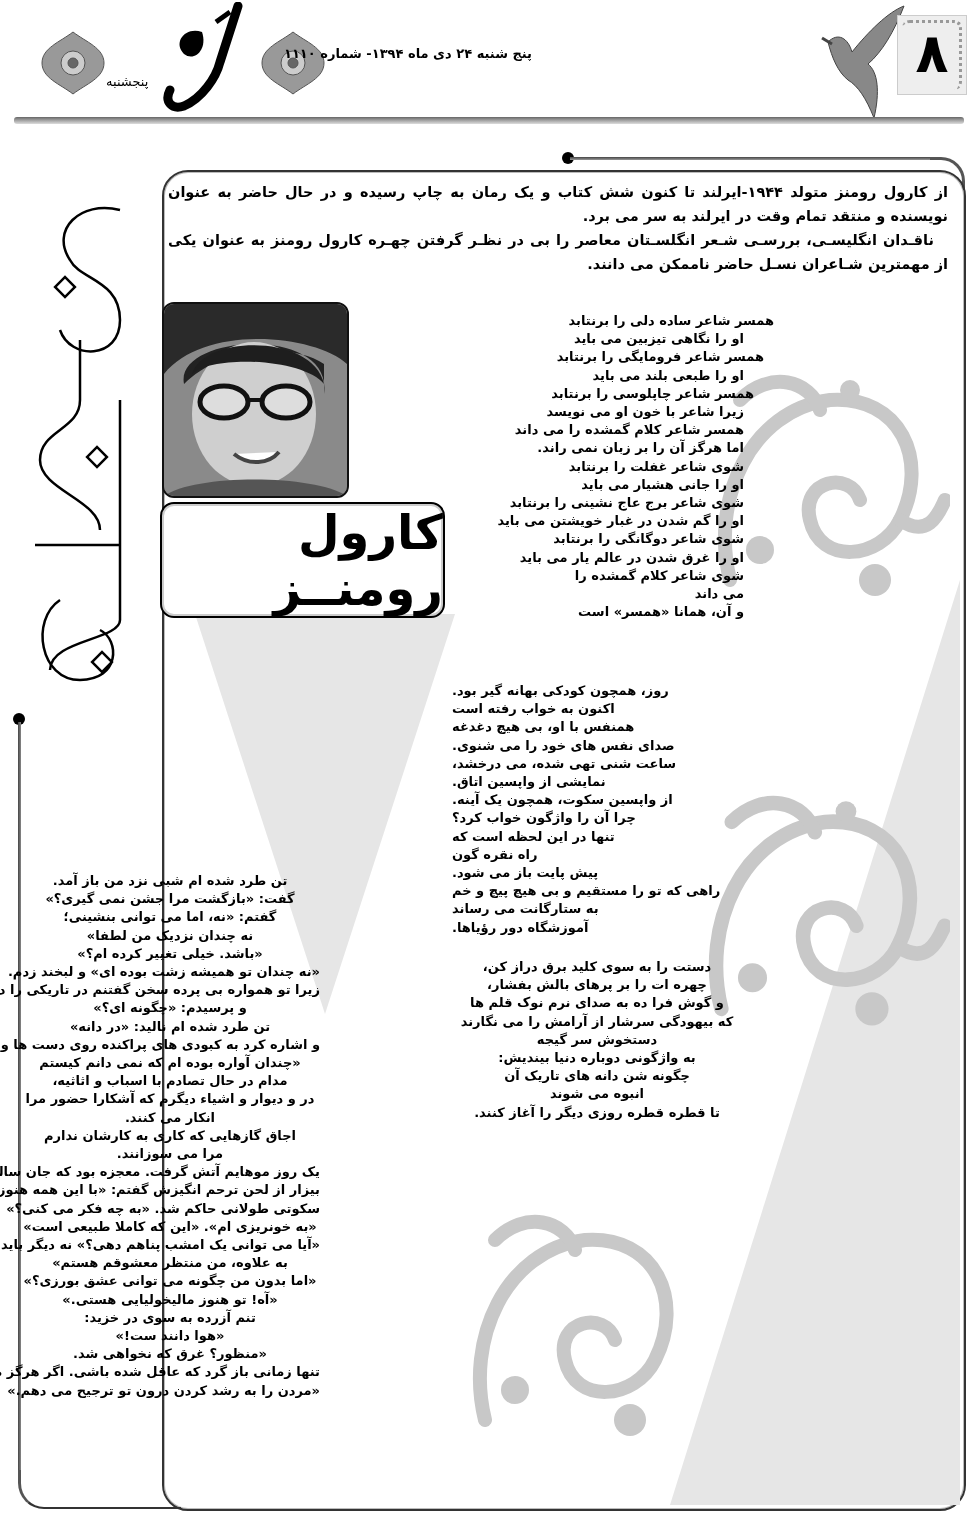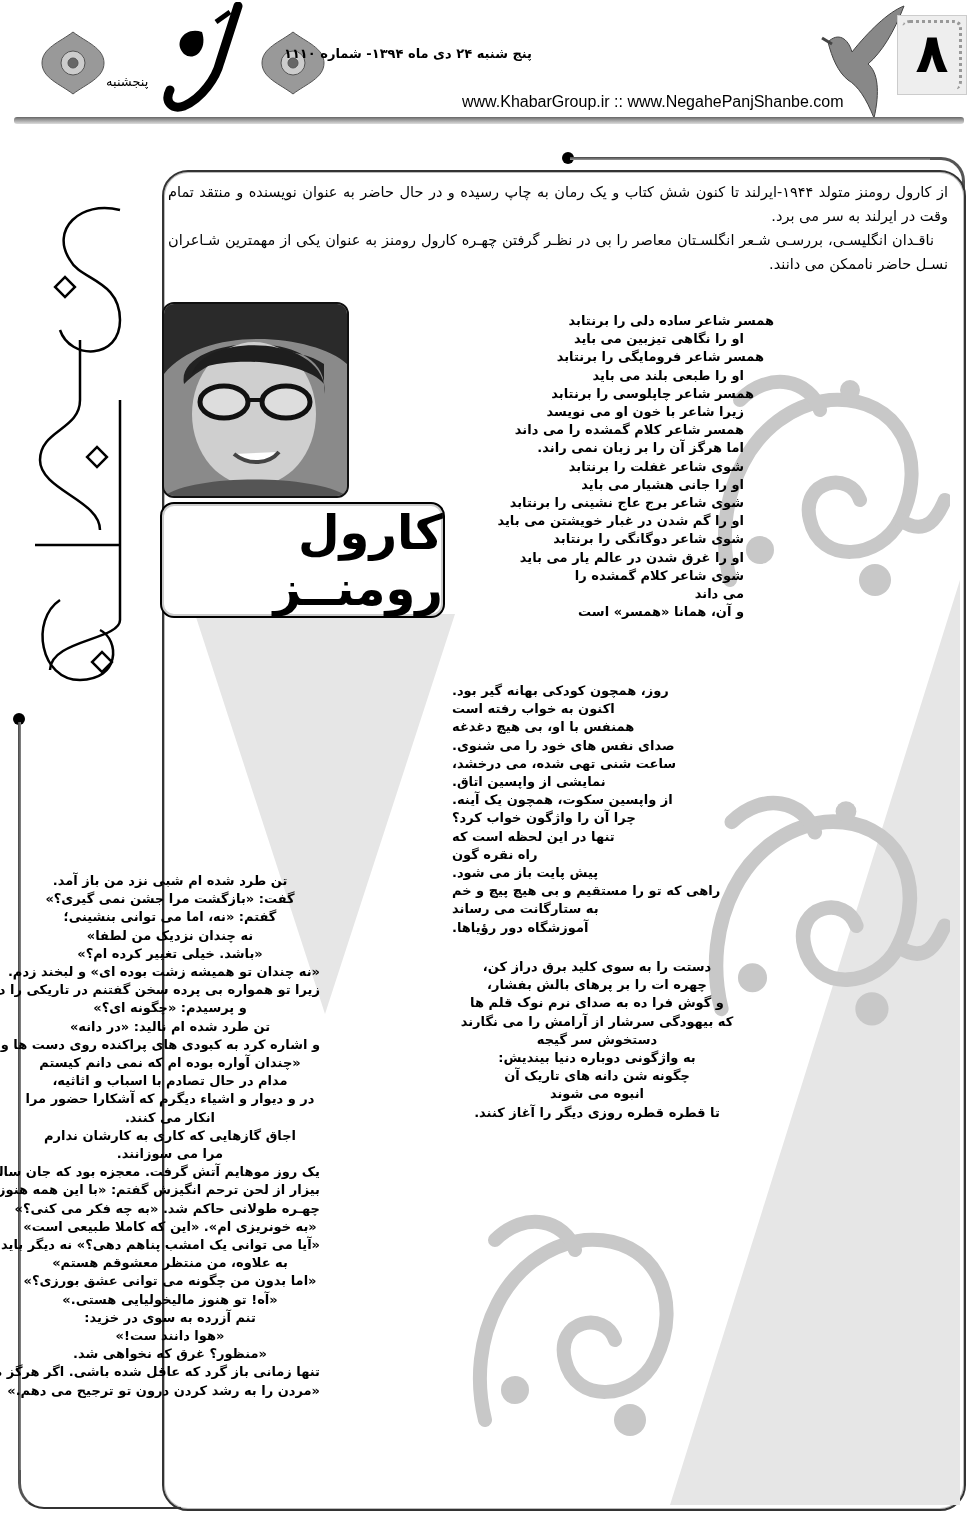--- a/index.html
+++ b/index.html
@@ -79,7 +79,6 @@
   </div>
   <div class="logo-sub">پنجشنبه</div>
   <div class="date-line">پنج شنبه ۲۴ دی ماه ۱۳۹۴- شماره ۱۱۱۰</div>
-  <div class="urls">www.KhabarGroup.ir :: www.NegahePanjShanbe.com</div>
   <div class="bird">
     <svg viewBox="0 0 100 120" width="100" height="120">
       <path d="M20 40 C30 30 40 36 44 50 C60 30 80 10 96 4 C86 30 74 50 60 62 C70 70 72 90 66 116 C58 96 50 84 40 78 C30 70 24 56 20 40Z" fill="#888" stroke="#444" stroke-width="1"></path>

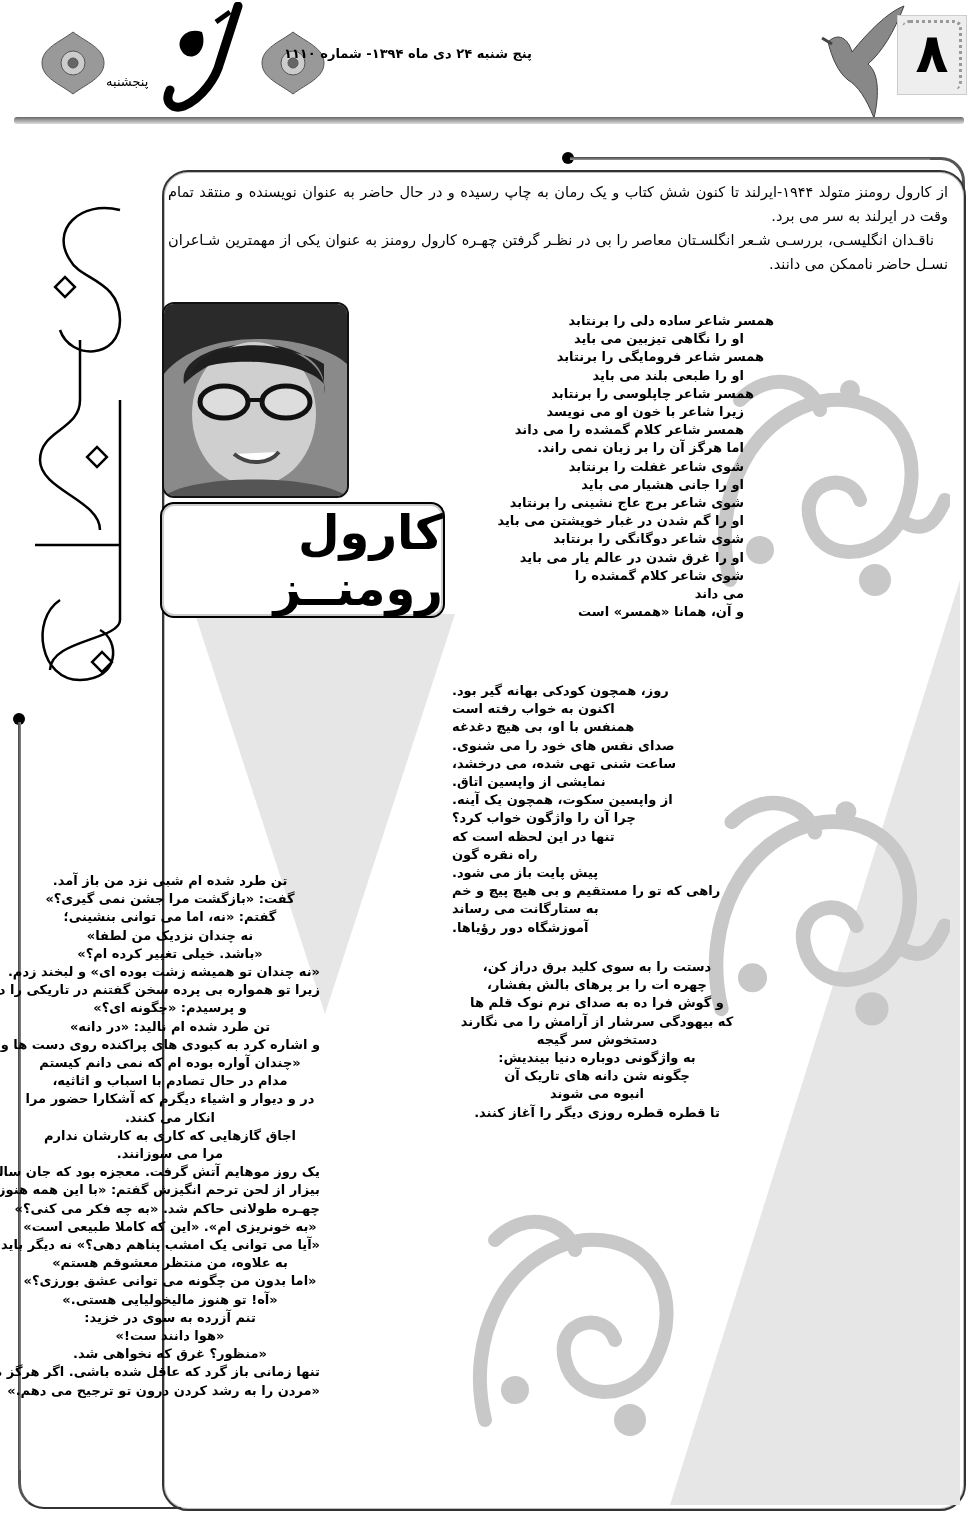--- a/index.html
+++ b/index.html
@@ -30,7 +30,7 @@
     .hline { height: 3px; background: linear-gradient(#444,#999); }
     
     .intro { right: 22px; top: 180px; width: 780px; direction: rtl; text-align: justify;
-             font-size: 14.5px; font-weight: normal; line-height: 24px; }
+             font-size: 14.5px; font-weight: bold; line-height: 24px; }
     .intro p { margin: 0; }
     .intro p + p { text-indent: 14px; }
     

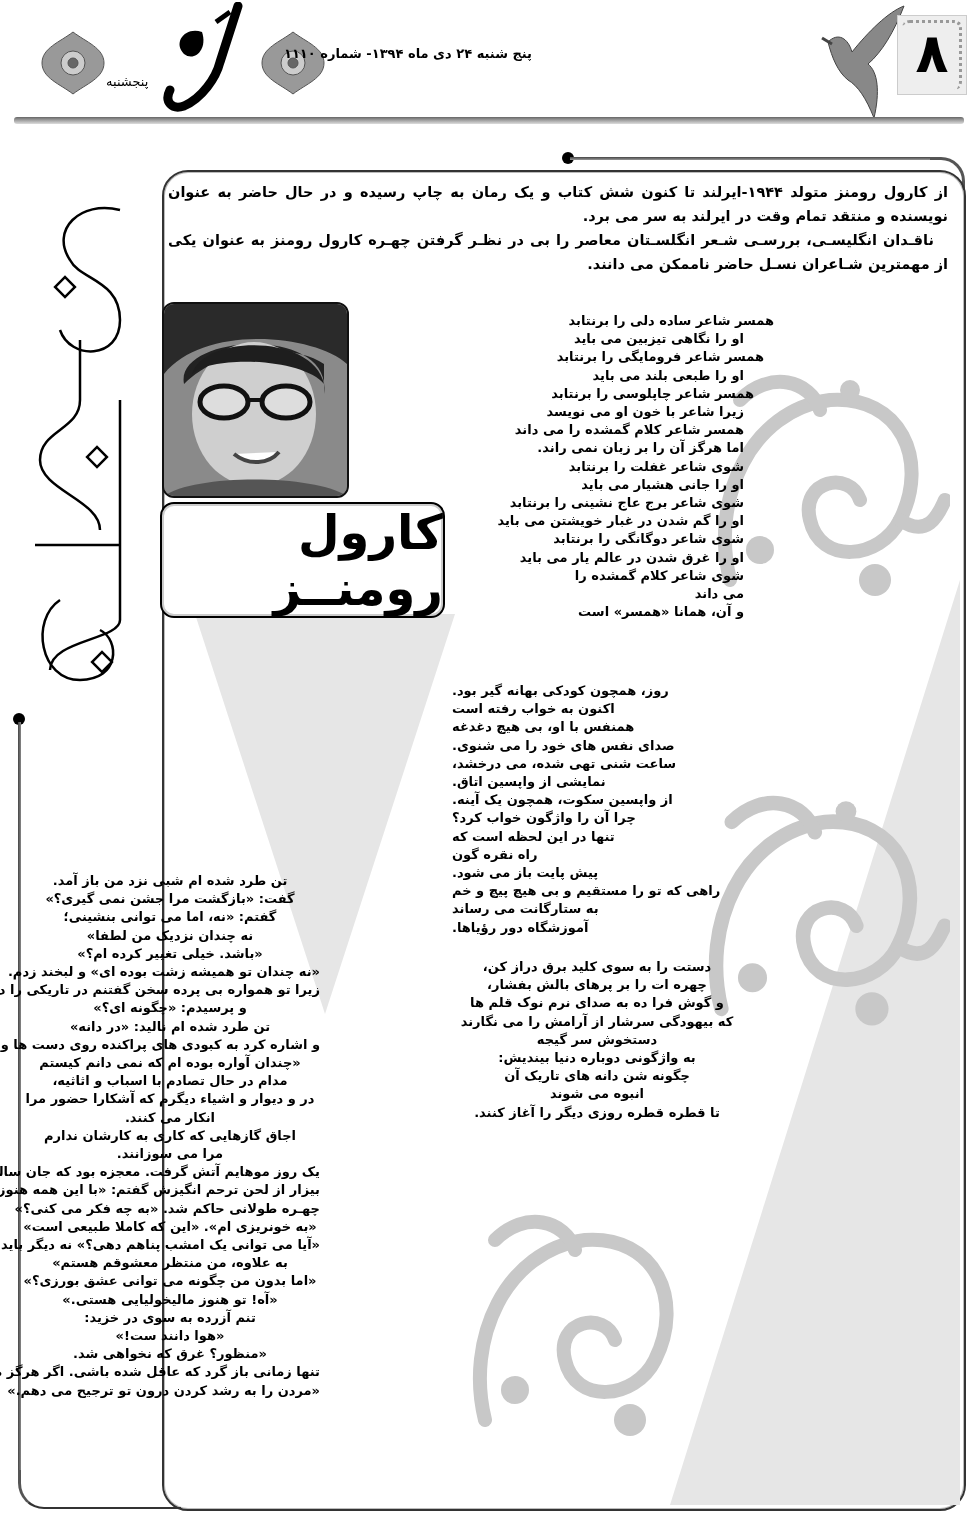--- a/index.html
+++ b/index.html
@@ -248,7 +248,7 @@
   <div>مرا می سوزانند.</div>
   <div>یک روز موهایم آتش گرفت. معجزه بود که جان سالم به در بردم.»</div>
   <div>بیزار از لحن ترحم انگیزش گفتم: «با این همه هنوز زنده ای.»</div>
-  <div>چهـره طولانی حاکم شد. «به چه فکر می کنی؟»</div>
+  <div>سکوتی طولانی حاکم شد. «به چه فکر می کنی؟»</div>
   <div>«به خونریزی ام». «این که کاملا طبیعی است»</div>
   <div>«آیا می توانی یک امشب پناهم دهی؟» نه دیگر باید بروی،</div>
   <div>به علاوه، من منتظر معشوقم هستم»</div>

